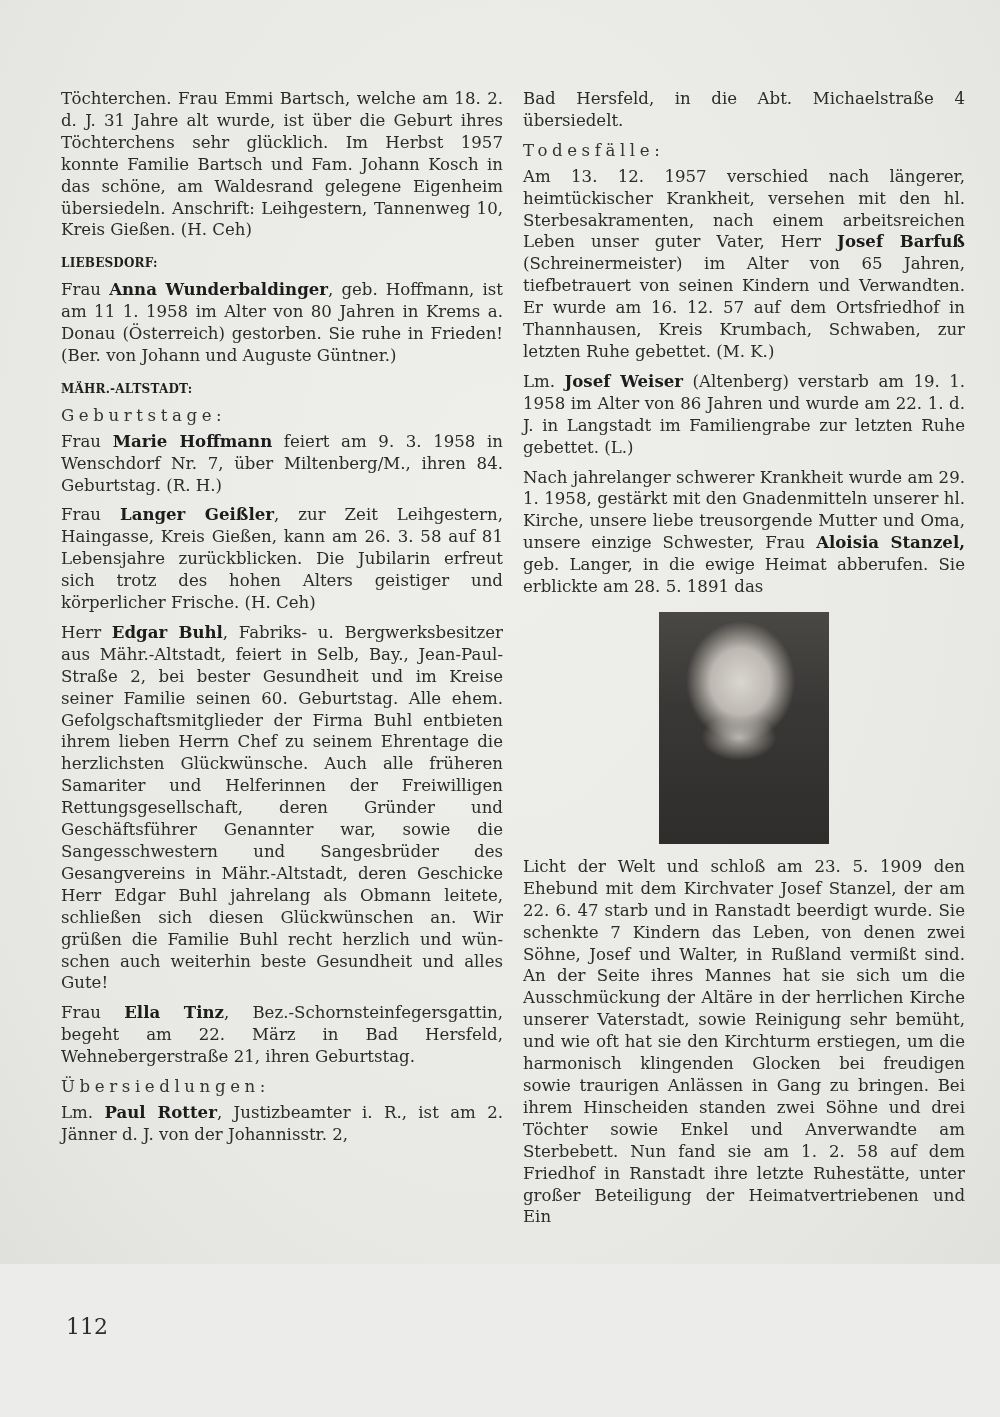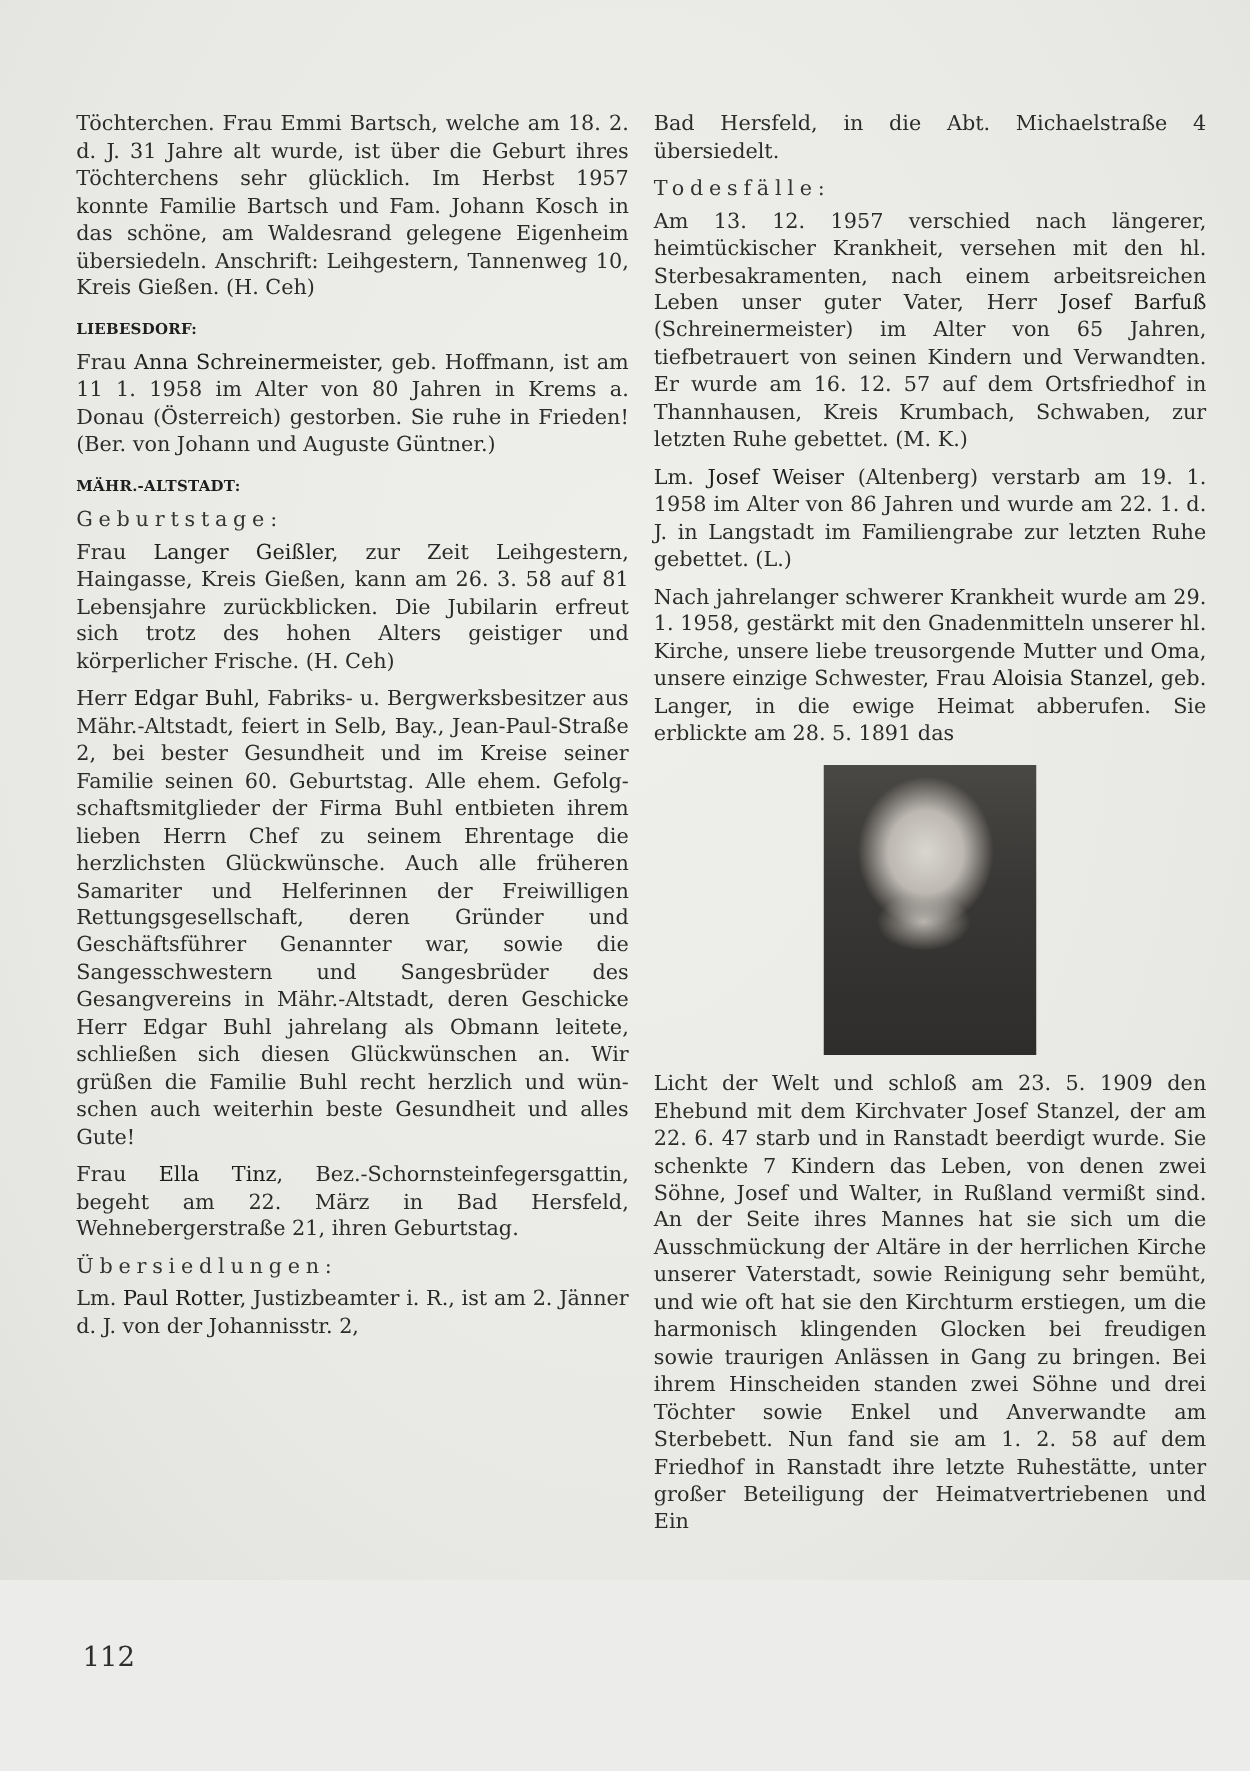--- a/index.html
+++ b/index.html
@@ -21,7 +21,7 @@
   .col-left { left: 61px; }
   .col-right { left: 523px; }
   p { margin: 0 0 8px 0; }
-  b { font-weight: normal; color: #1c1c1c; }
+  b { font-weight: bold; color: #1c1c1c; }
   .place {
     font-weight: bold; font-size: 12px; margin: 12px 0 4px 0; color: #1e1e1e;
     letter-spacing: 0.2px;

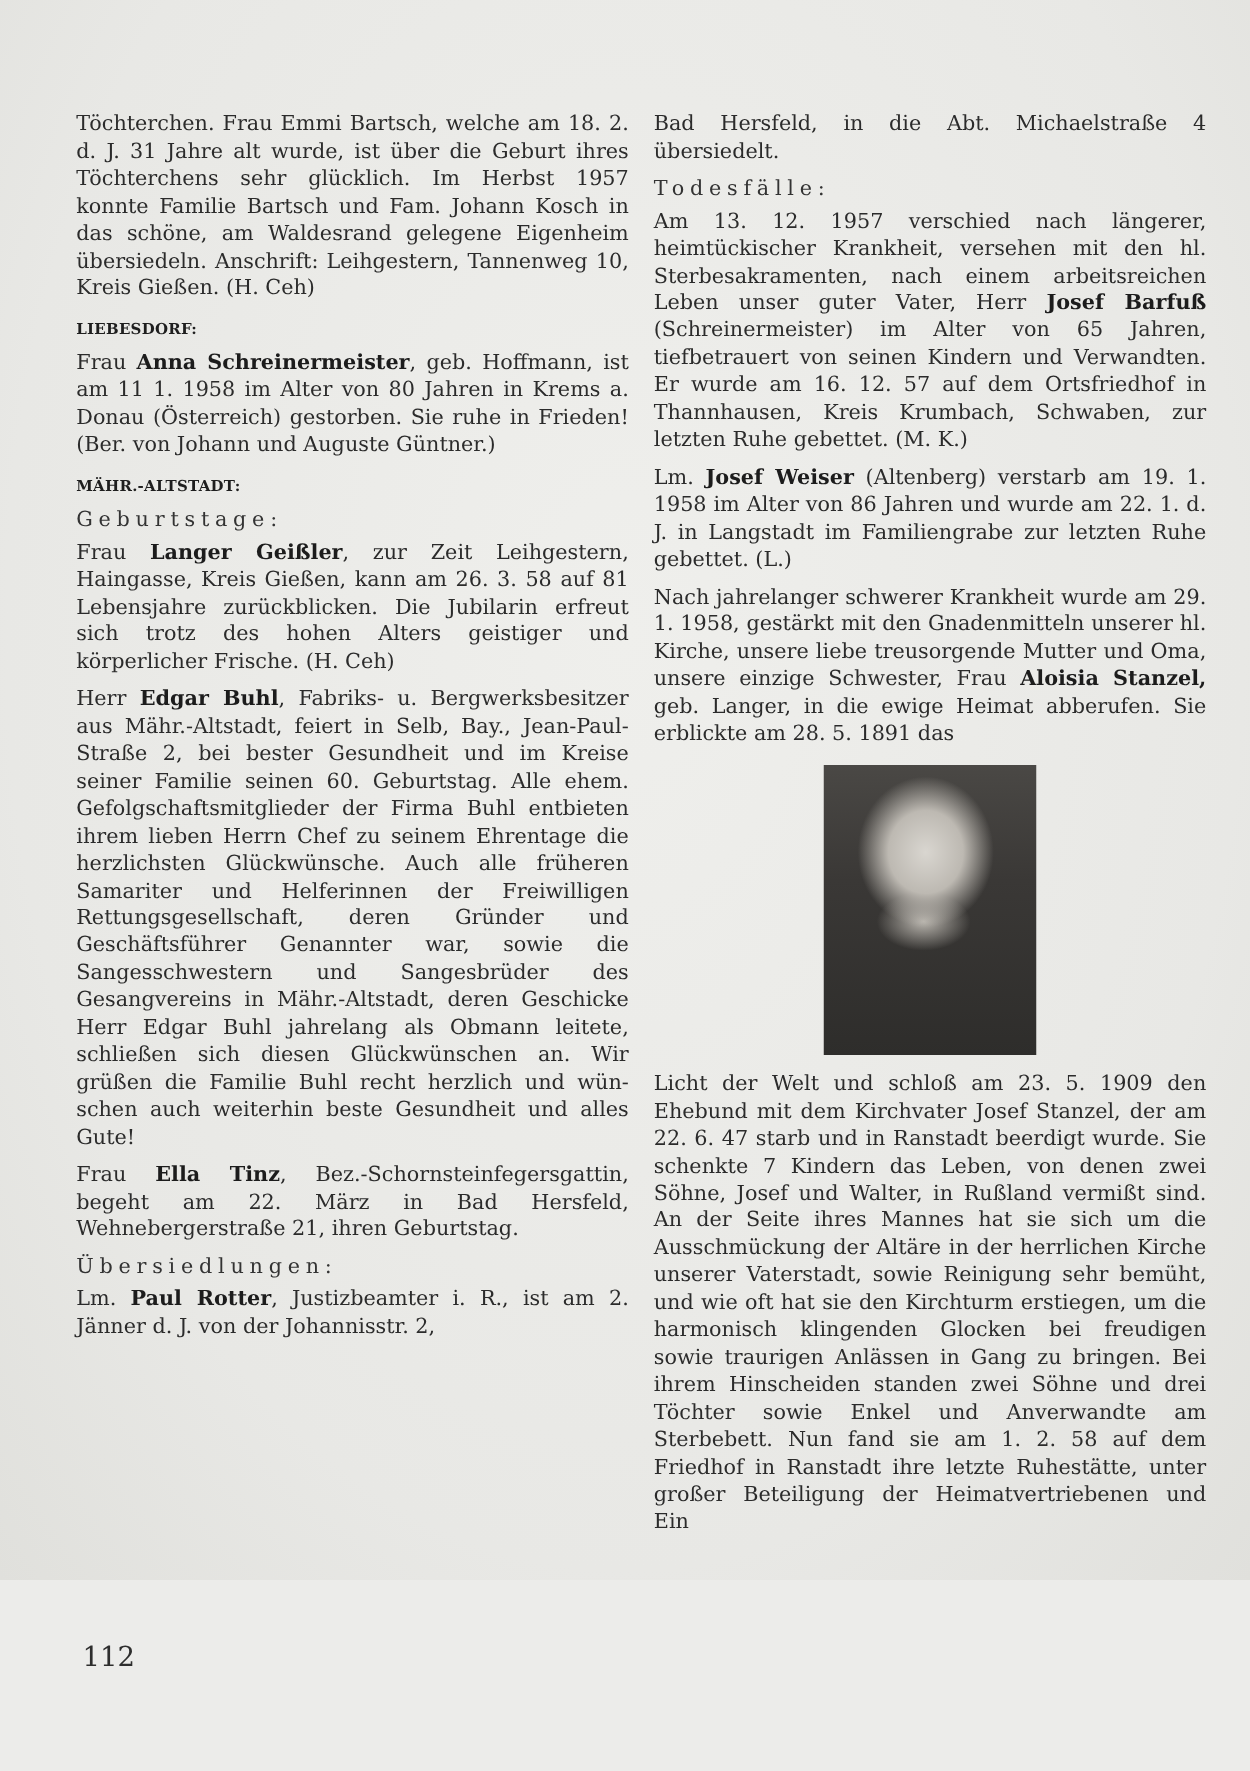--- a/index.html
+++ b/index.html
@@ -50,7 +50,7 @@
     <p>Töchterchen. Frau Emmi Bartsch, welche am 18. 2. d. J. 31 Jahre alt wurde, ist über die Geburt ihres Töchterchens sehr glück­lich. Im Herbst 1957 konnte Familie Bartsch und Fam. Johann Kosch in das schöne, am Waldesrand gelegene Eigen­heim übersiedeln. Anschrift: Leihgestern, Tannenweg 10, Kreis Gießen. (H. Ceh)</p>
 
     <div class="place">LIEBESDORF:</div>
-    <p><span>Frau </span><b>Anna Schreinermeister</b><span>, geb. Hoff­mann, ist am 11 1. 1958 im Alter von 80 Jahren in Krems a. Donau (Österreich) ge­storben. Sie ruhe in Frieden! (Ber. von Johann und Auguste Güntner.)</span></p>
+    <p><span>Frau </span><b>Anna Wunderbaldinger</b><span>, geb. Hoff­mann, ist am 11 1. 1958 im Alter von 80 Jahren in Krems a. Donau (Österreich) ge­storben. Sie ruhe in Frieden! (Ber. von Johann und Auguste Güntner.)</span></p>
 
     <div class="place">MÄHR.-ALTSTADT:</div>
     <div class="subhead">Geburtstage:</div>

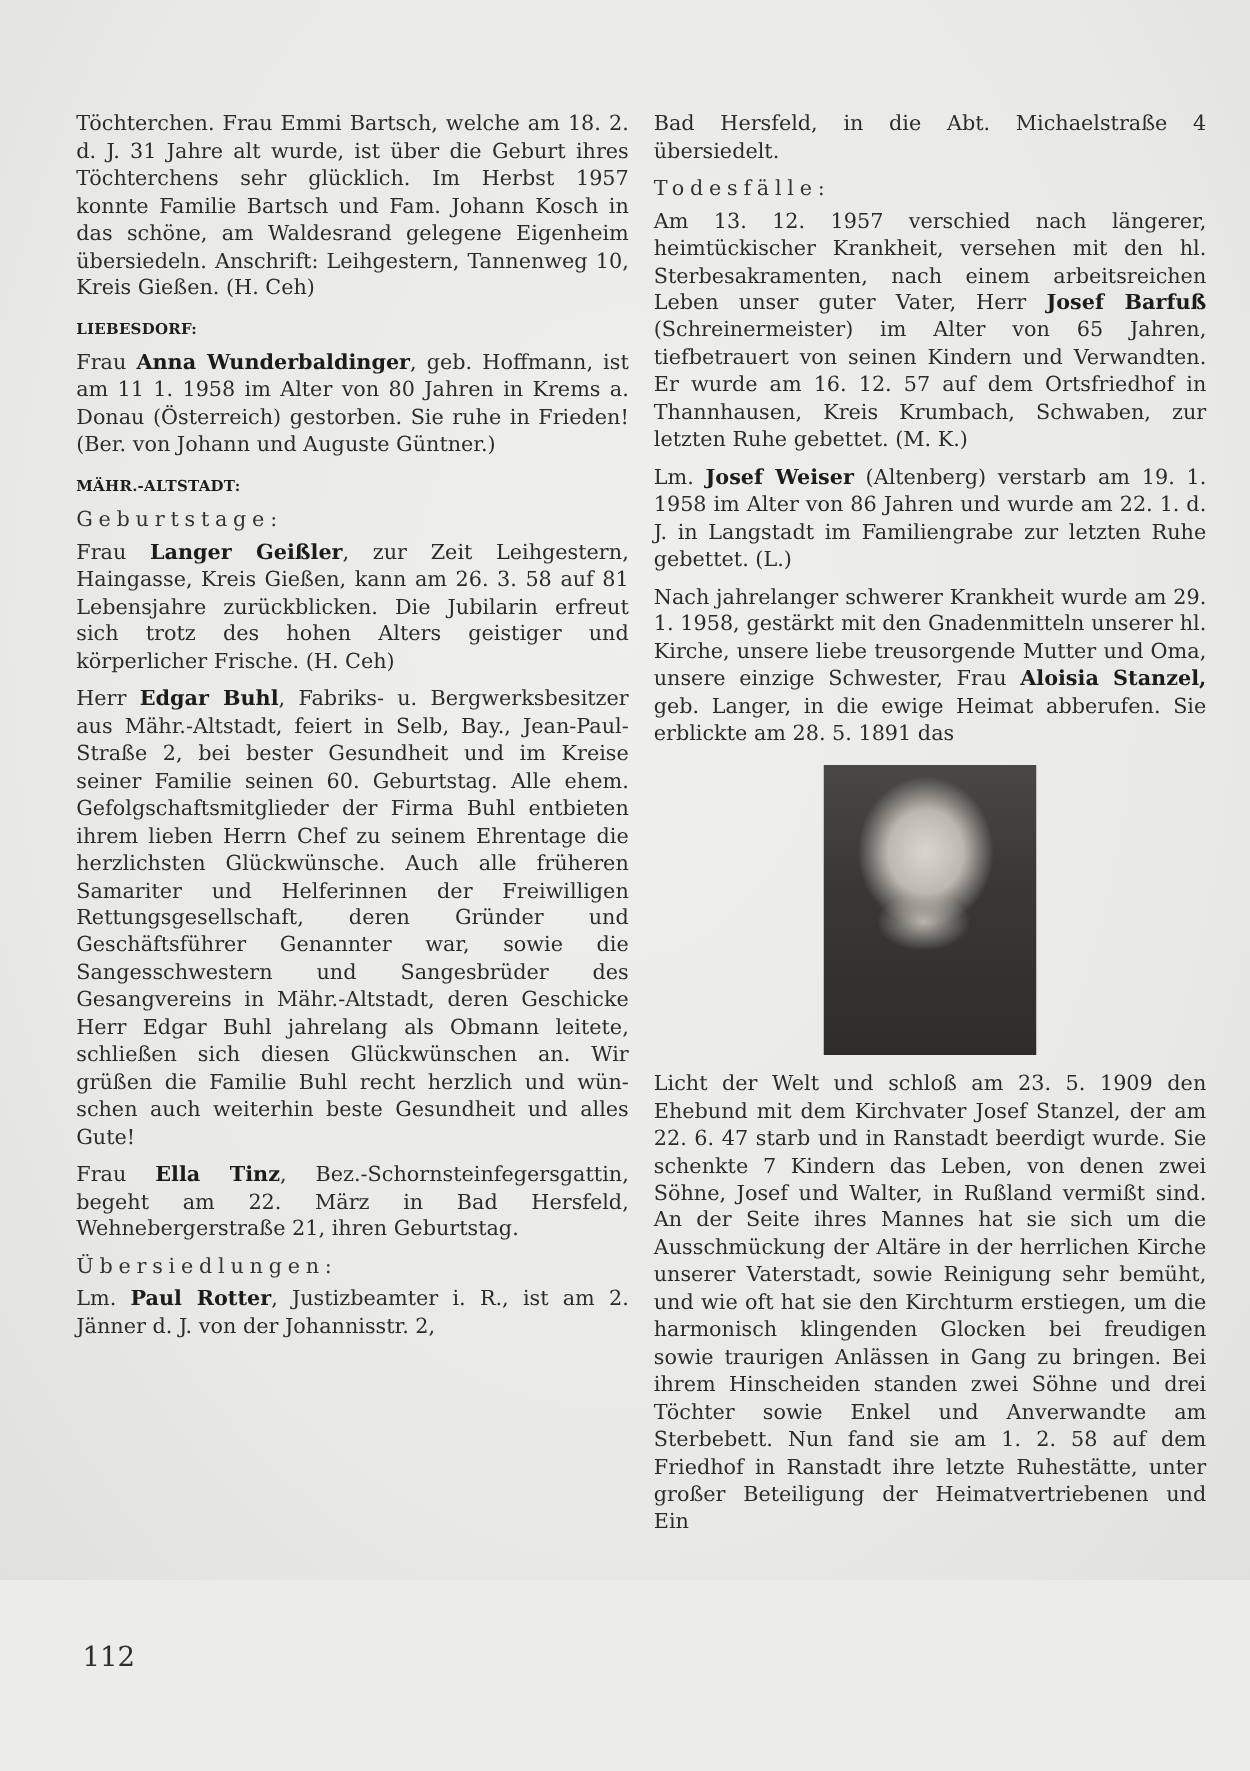--- a/index.html
+++ b/index.html
@@ -55,6 +55,7 @@
     <div class="place">MÄHR.-ALTSTADT:</div>
     <div class="subhead">Geburtstage:</div>
 
+    <p><span>Frau </span><b>Marie Hoffmann</b><span> feiert am 9. 3. 1958 in Wenschdorf Nr. 7, über Miltenberg/M., ihren 84. Geburtstag. (R. H.)</span></p>
     <p><span>Frau </span><b>Langer Geißler</b><span>, zur Zeit Leihgestern, Haingasse, Kreis Gießen, kann am 26. 3. 58 auf 81 Lebensjahre zurückblicken. Die Ju­bilarin erfreut sich trotz des hohen Alters geistiger und körperlicher Frische. (H. Ceh)</span></p>
     <p><span>Herr </span><b>Edgar Buhl</b><span>, Fabriks- u. Bergwerks­besitzer aus Mähr.-Altstadt, feiert in Selb, Bay., Jean-Paul-Straße 2, bei bester Ge­sundheit und im Kreise seiner Familie sei­nen 60. Geburtstag. Alle ehem. Gefolg­schaftsmitglieder der Firma Buhl entbieten ihrem lieben Herrn Chef zu seinem Ehren­tage die herzlichsten Glückwünsche. Auch alle früheren Samariter und Helferinnen der Freiwilligen Rettungsgesellschaft, de­ren Gründer und Geschäftsführer Genann­ter war, sowie die Sangesschwestern und Sangesbrüder des Gesangvereins in Mähr.-Altstadt, deren Geschicke Herr Edgar Buhl jahrelang als Obmann leitete, schließen sich diesen Glückwünschen an. Wir grüßen die Familie Buhl recht herzlich und wün­schen auch weiterhin beste Gesundheit und alles Gute!</span></p>
     <p><span>Frau </span><b>Ella Tinz</b><span>, Bez.-Schornsteinfegersgat­tin, begeht am 22. März in Bad Hersfeld, Wehnebergerstraße 21, ihren Geburtstag.</span></p>

